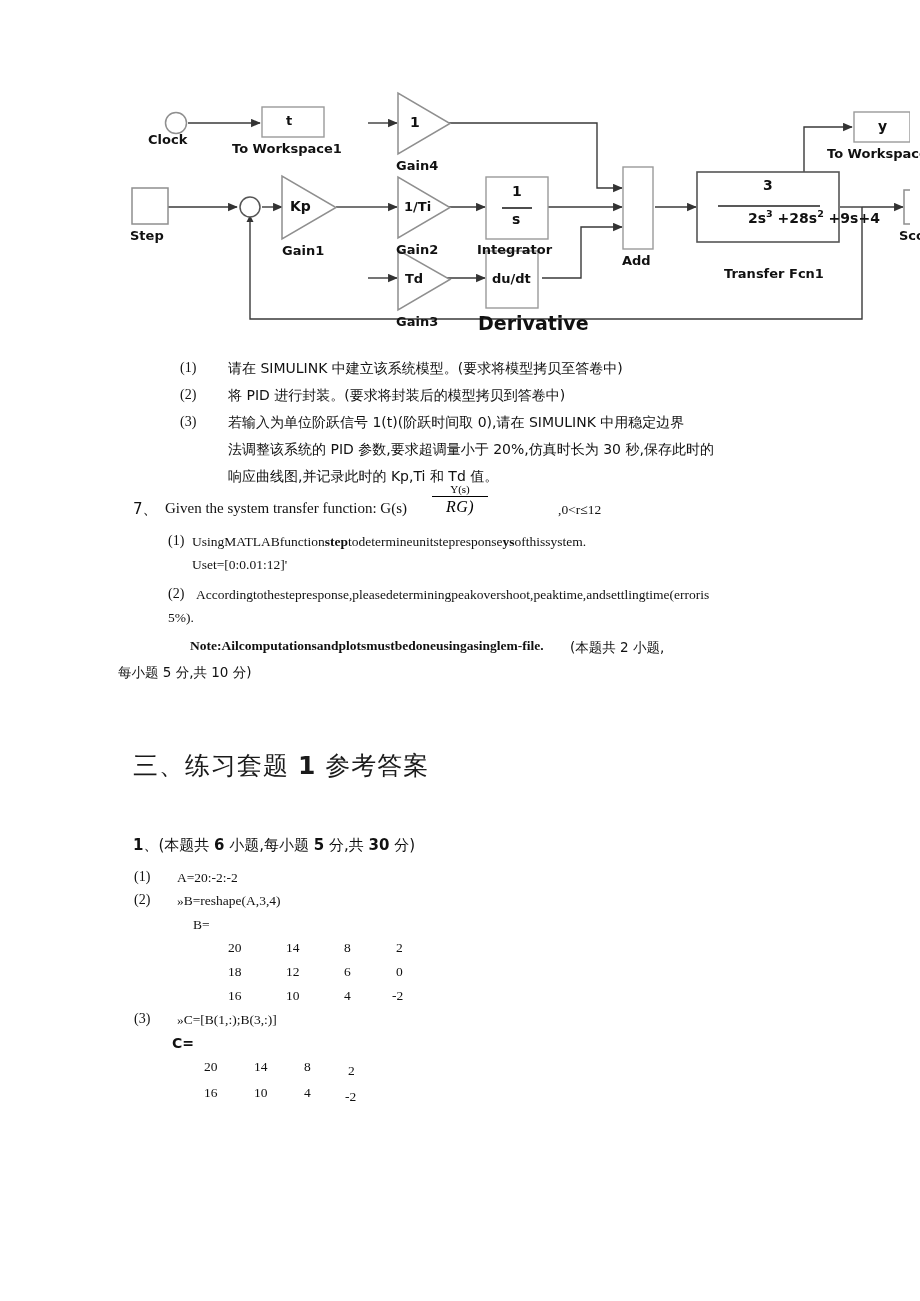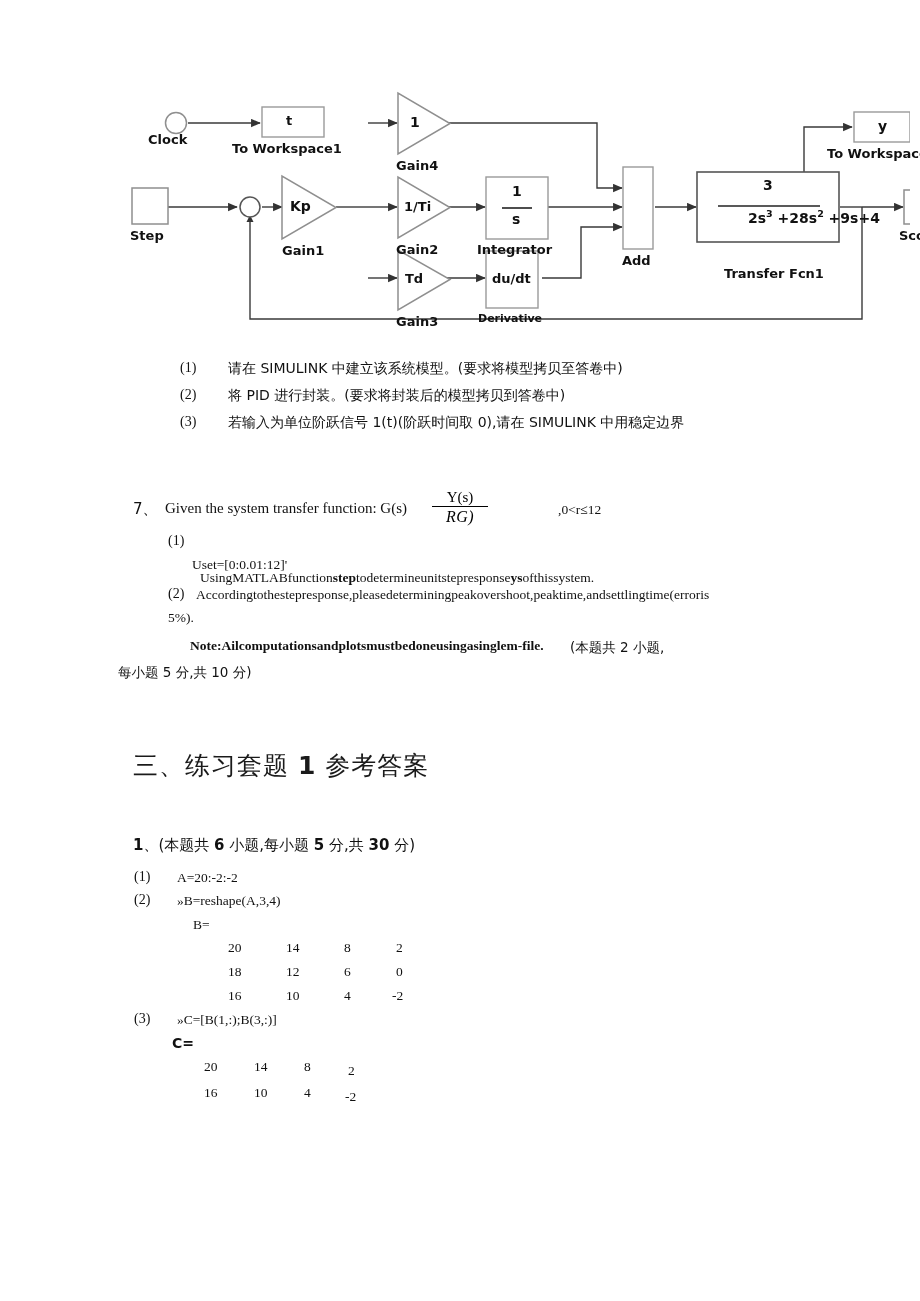--- a/index.html
+++ b/index.html
@@ -181,7 +181,7 @@
     <div class="txt cn bold" style="left:402px; top:141px; font-size:14px;">s</div>
     <div class="txt cn bold" style="left:367px; top:172px; font-size:13px;">Integrator</div>
     <div class="txt cn bold" style="left:382px; top:201px; font-size:13px;">du/dt</div>
-    <div class="txt cn bold" style="left:368px; top:242px; font-size:11px;">Derivative</div>
+    <div class="txt cn bold" style="left:368px; top:242px; font-size:19px;">Derivative</div>
     <div class="txt cn bold" style="left:512px; top:183px; font-size:13px;">Add</div>
     <div class="txt cn bold" style="left:653px; top:107px; font-size:14px;">3</div>
     <div class="txt cn bold" style="left:606px; top:140px; font-size:14px;margin-left:32px;">2s<sup>3</sup> +28s<sup>2</sup> +9s+4</div>

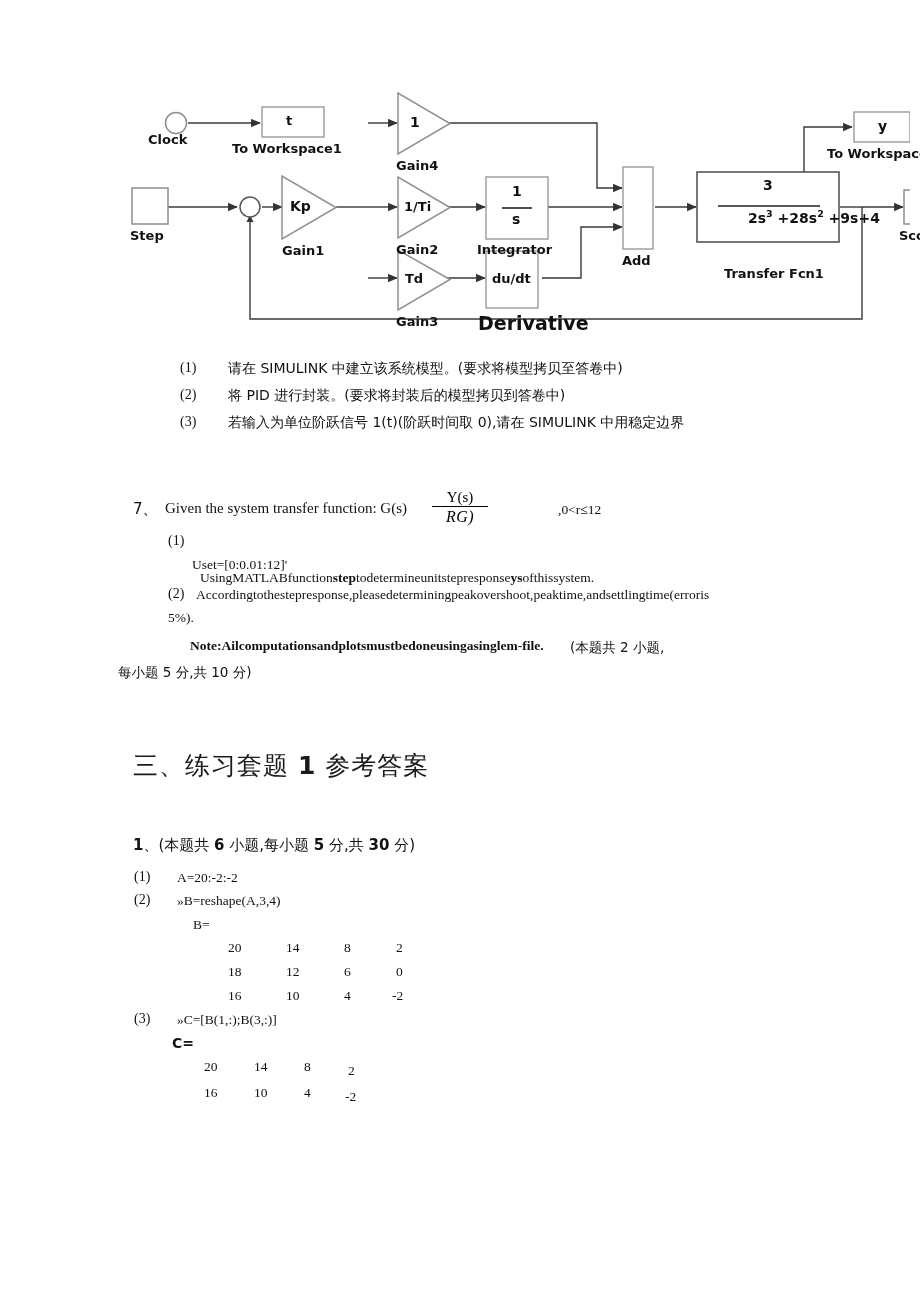--- a/index.html
+++ b/index.html
@@ -199,6 +199,7 @@
 
   <div class="txt s14" style="left:180px; top:414px;">(3)</div>
   <div class="txt s14 cn" style="left:228px; top:414px;">若输入为单位阶跃信号 1(t)(阶跃时间取 0),请在 SIMULINK 中用稳定边界</div>
+  <div class="txt s14 cn" style="left:228px; top:441px;">法调整该系统的 PID 参数,要求超调量小于 20%,仿真时长为 30 秒,保存此时的</div>
 
   <div class="txt s15 cn" style="left:133px; top:500px;">7、</div>
   <div class="txt s15" style="left:165px; top:500px;">Given the system transfer function: G(s)</div>

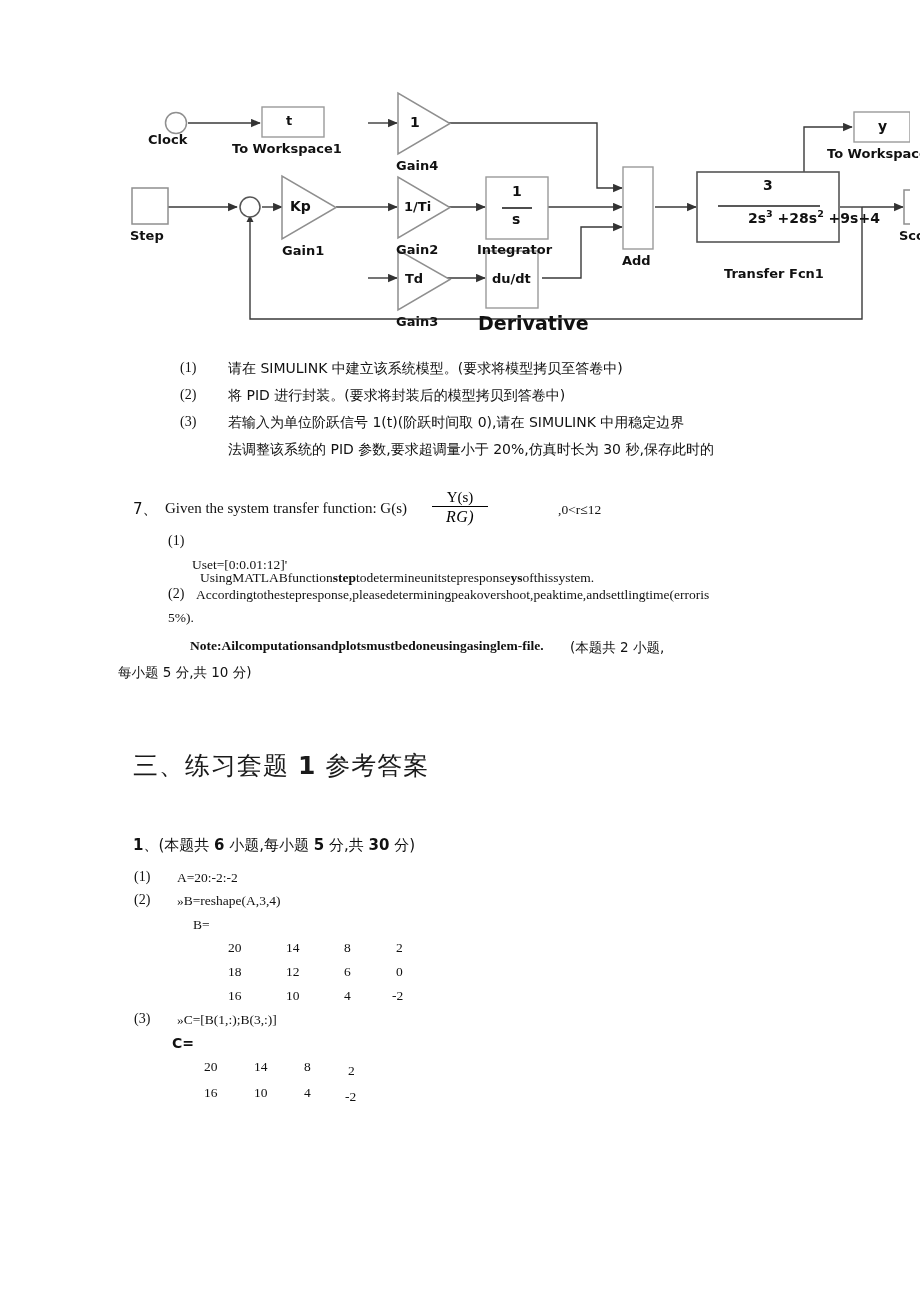--- a/index.html
+++ b/index.html
@@ -200,6 +200,7 @@
   <div class="txt s14" style="left:180px; top:414px;">(3)</div>
   <div class="txt s14 cn" style="left:228px; top:414px;">若输入为单位阶跃信号 1(t)(阶跃时间取 0),请在 SIMULINK 中用稳定边界</div>
   <div class="txt s14 cn" style="left:228px; top:441px;">法调整该系统的 PID 参数,要求超调量小于 20%,仿真时长为 30 秒,保存此时的</div>
+  <div class="txt s14 cn" style="left:228px; top:468px;">响应曲线图,并记录此时的 Kp,Ti 和 Td 值。</div>
 
   <div class="txt s15 cn" style="left:133px; top:500px;">7、</div>
   <div class="txt s15" style="left:165px; top:500px;">Given the system transfer function: G(s)</div>

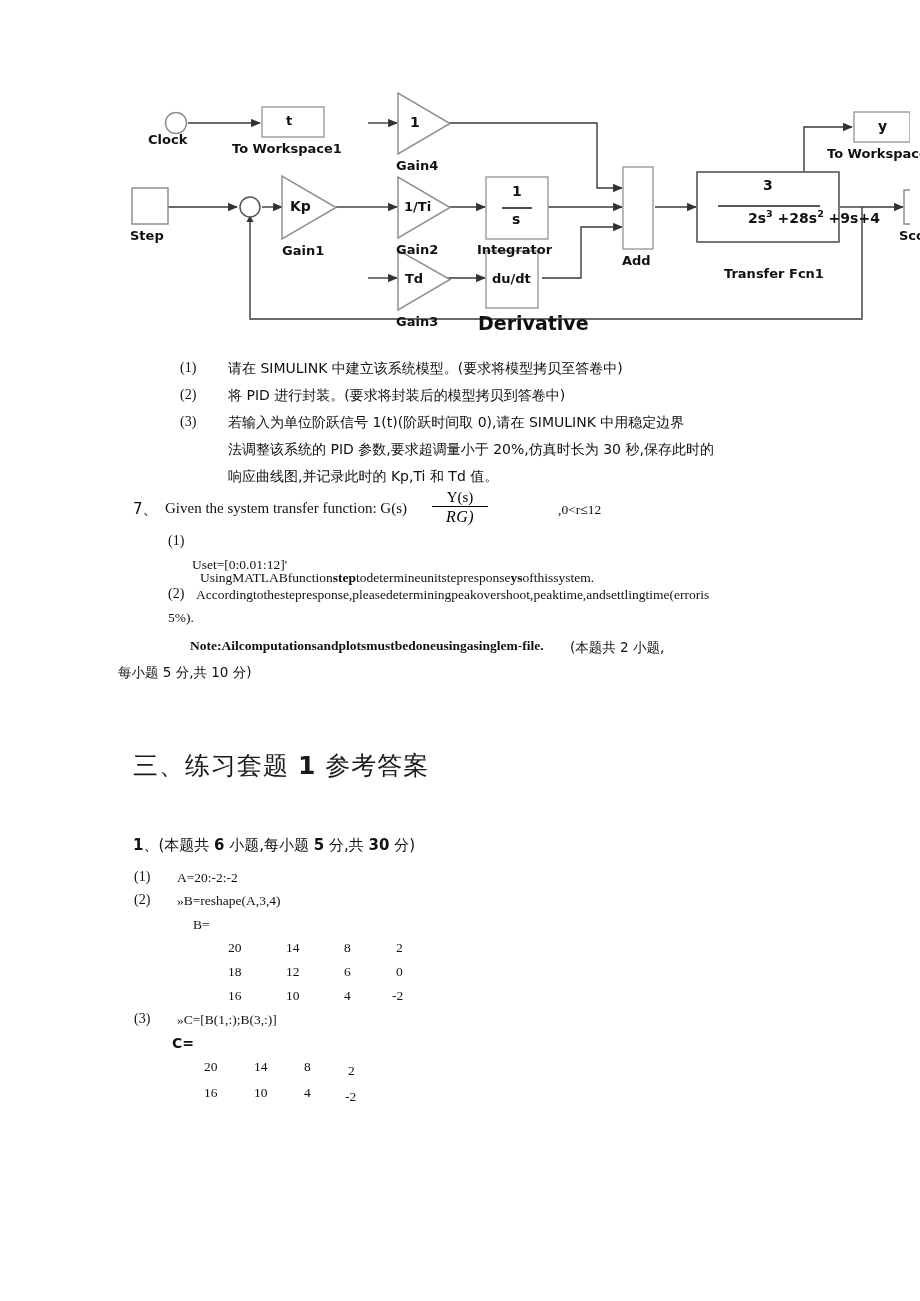--- a/index.html
+++ b/index.html
@@ -66,11 +66,10 @@
     line-height: 1.0;
   }
   .frac .num {
-    font-size: 15px;
+    font-size: 11px;
     padding: 0 3px 1px 3px;
     border-bottom: 1.2px solid #000;
     display: block;
-    margin-top: 6px;
   }
   .frac .den {
     font-size: 16px;

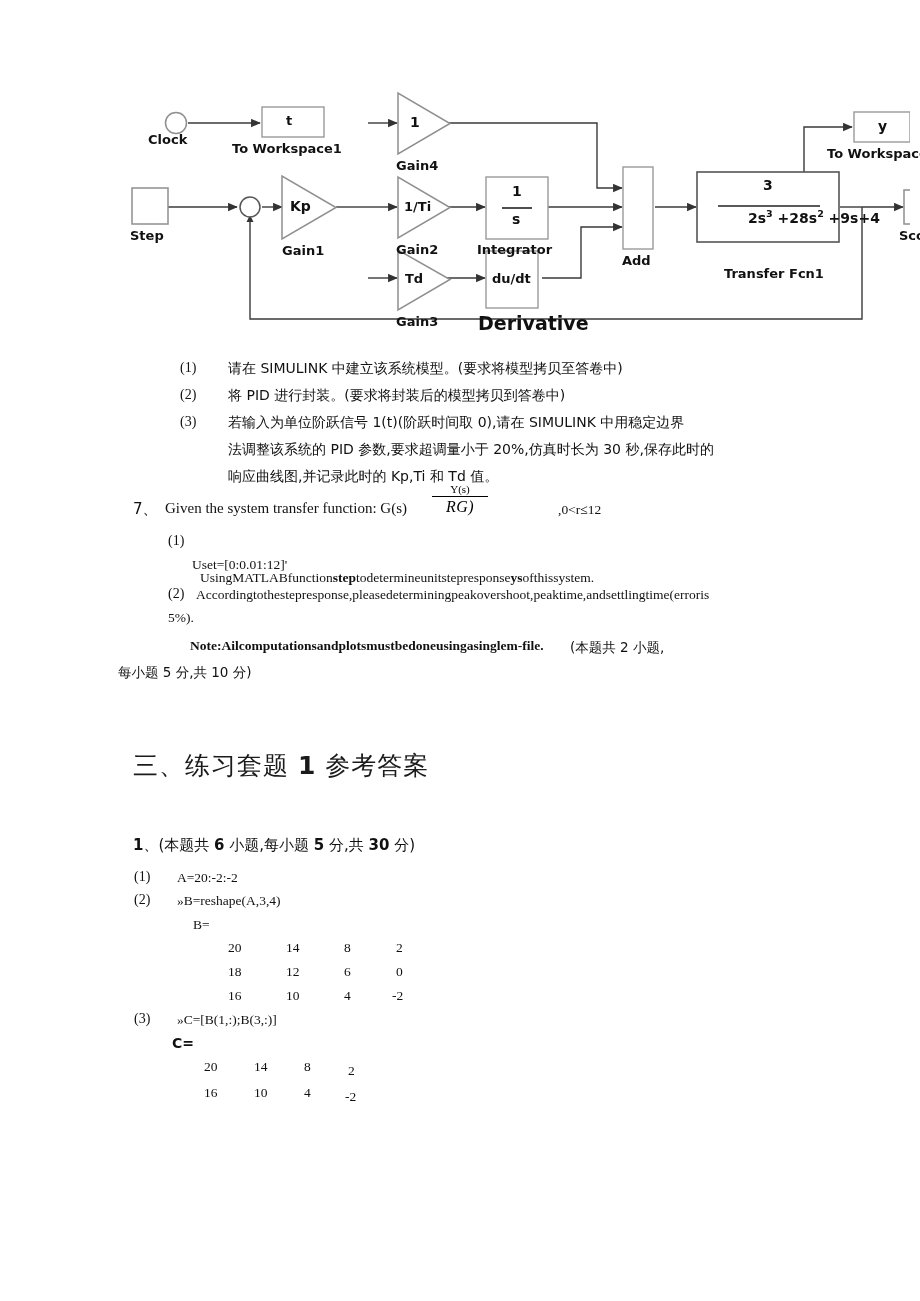--- a/index.html
+++ b/index.html
@@ -212,7 +212,7 @@
   <div class="txt s13" style="left:558px; top:502px;">,0&lt;r≤12</div>
 
   <div class="txt s14" style="left:168px; top:533px;">(1)</div>
-  <div class="txt s13" style="left:200px; top:534px;margin-top:36px;"><span>UsingMATLABfunction</span><span class="bold">step</span><span>todetermineunitstepresponse</span><span class="bold">ys</span><span>ofthissystem.</span></div>
+  <div class="txt s13" style="left:192px; top:534px;"><span>UsingMATLABfunction</span><span class="bold">step</span><span>todetermineunitstepresponse</span><span class="bold">ys</span><span>ofthissystem.</span></div>
   <div class="txt s13" style="left:192px; top:557px;">Uset=[0:0.01:12]'</div>
 
   <div class="txt s14" style="left:168px; top:586px;">(2)</div>

